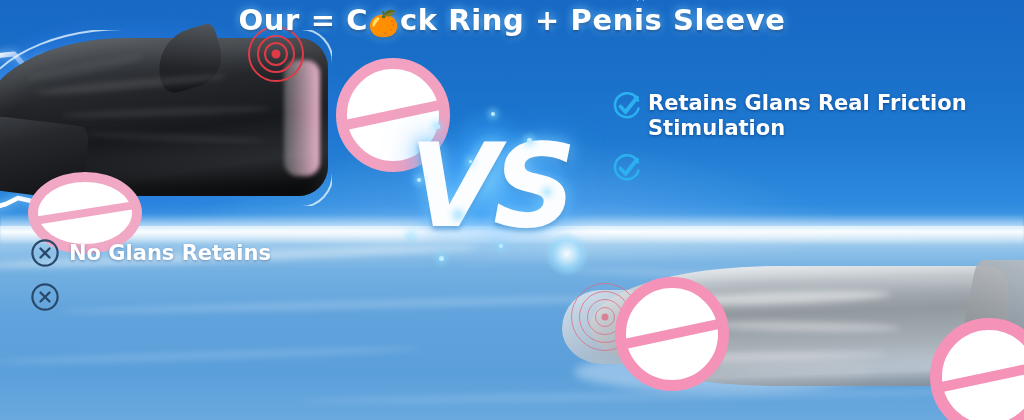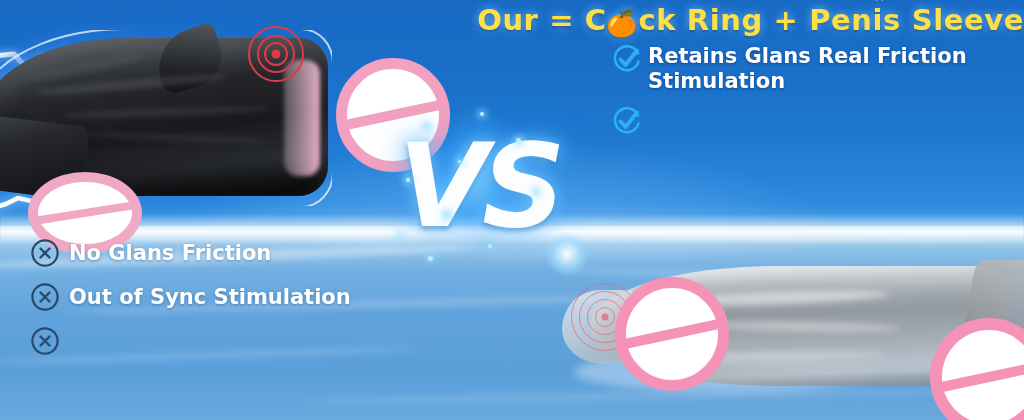--- a/index.html
+++ b/index.html
@@ -170,8 +170,8 @@
 
   
   .title{
-    position:absolute;left:0;top:3px;width:1024px;text-align:right;
-    font-size:29px;font-weight:bold;color:#fde047;letter-spacing:.6px;
+    position:absolute;left:0;top:3px;width:1024px;text-align:center;
+    font-size:29px;font-weight:bold;color:#ffffff;letter-spacing:.6px;
     text-shadow:0 0 10px rgba(120,200,255,.9),0 2px 3px rgba(5,45,105,.75);
     white-space:nowrap;
   }

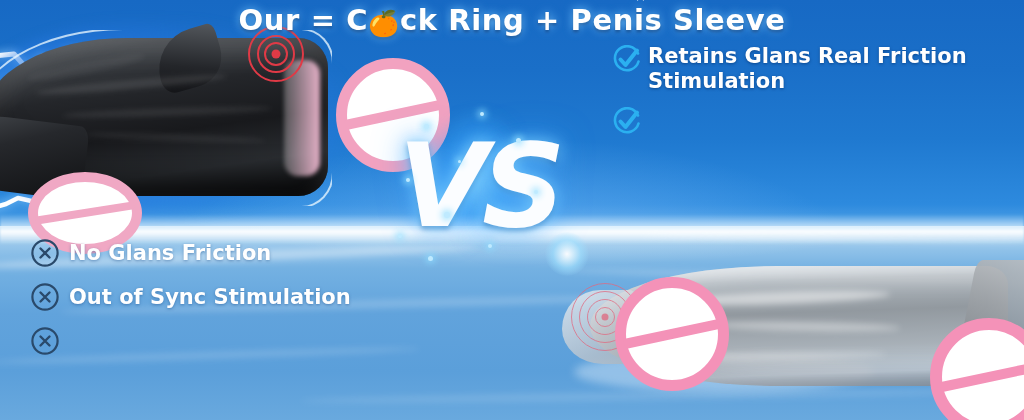--- a/index.html
+++ b/index.html
@@ -181,7 +181,7 @@
   
   .pros{position:absolute;left:612px;top:44px;width:412px;}
   .pro-row{display:flex;align-items:flex-start;margin-bottom:9px;}
-  .pro-row.wide{margin-bottom:12px;}
+  .pro-row.wide{margin-bottom:12px;margin-top:47px;}
   .ico-check{flex:0 0 auto;width:29px;height:29px;margin-right:7px;margin-top:1px;}
   .pro-text{
     font-size:21px;font-weight:bold;color:#ffffff;line-height:25px;

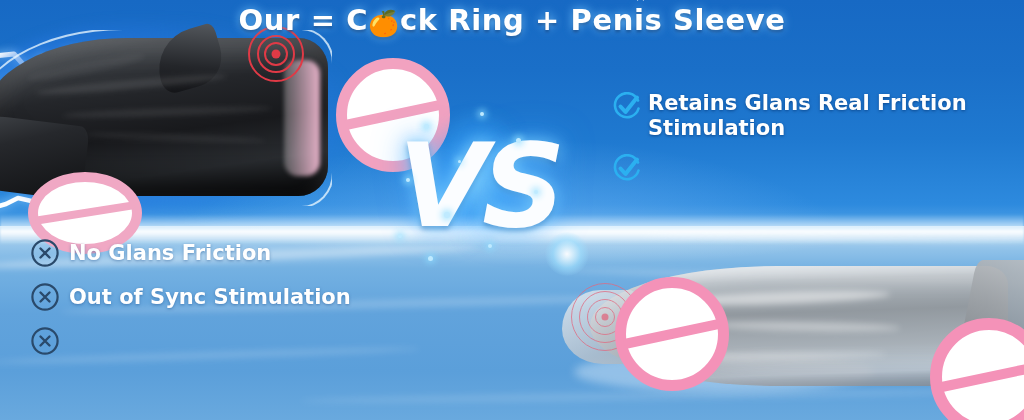--- a/index.html
+++ b/index.html
@@ -320,7 +320,7 @@
           <path d="M10.5 10.5 L19.5 19.5 M19.5 10.5 L10.5 19.5" stroke="#2a4a6b" stroke-width="2.4" stroke-linecap="round"></path>
         </svg>
       </span>
-      <span class="con-text">No Glans Friction</span>
+      <span class="con-text">No Glans Retains</span>
     </div>
     <div class="con-row">
       <span class="ico-x">

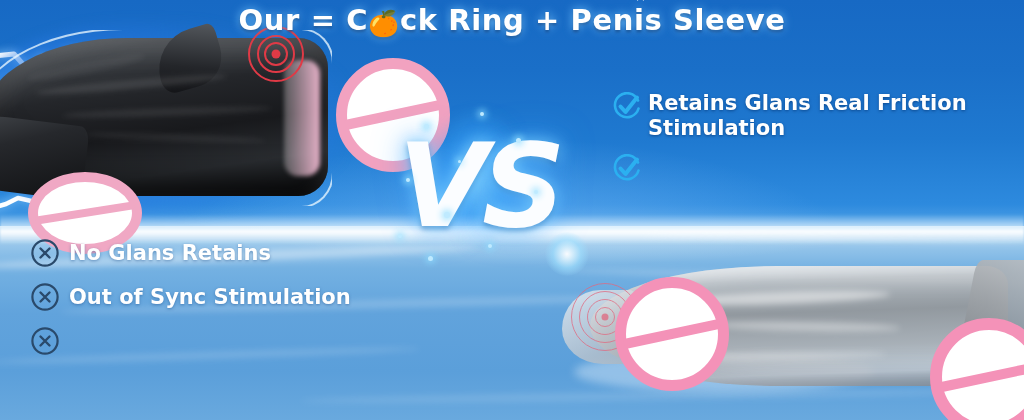--- a/index.html
+++ b/index.html
@@ -153,7 +153,7 @@
   .pulse-pink .dot{background:#e0687f;}
 
   
-  .vs-wrap{position:absolute;left:384px;top:116px;width:190px;height:146px;}
+  .vs-wrap{position:absolute;left:395px;top:116px;width:190px;height:146px;}
   .vs-beam{
     position:absolute;left:18px;top:-18px;width:150px;height:200px;
     background:radial-gradient(ellipse 70px 100px at 50% 40%, rgba(150,225,255,.85) 0%, rgba(60,170,255,.45) 38%, rgba(30,130,240,0) 72%);

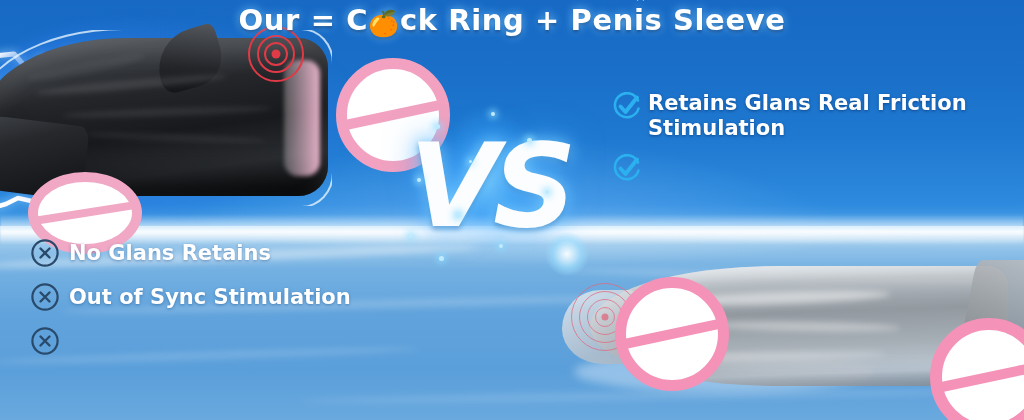--- a/index.html
+++ b/index.html
@@ -329,16 +329,7 @@
           <path d="M10.5 10.5 L19.5 19.5 M19.5 10.5 L10.5 19.5" stroke="#2a4a6b" stroke-width="2.4" stroke-linecap="round"></path>
         </svg>
       </span>
-      <span class="con-text">Out of Sync Stimulation</span>
     </div>
-    <div class="con-row">
-      <span class="ico-x">
-        <svg width="30" height="30" viewBox="0 0 30 30">
-          <circle cx="15" cy="15" r="12.6" fill="none" stroke="#2a4a6b" stroke-width="2.2"></circle>
-          <path d="M10.5 10.5 L19.5 19.5 M19.5 10.5 L10.5 19.5" stroke="#2a4a6b" stroke-width="2.4" stroke-linecap="round"></path>
-        </svg>
-      </span>
-    </div>
   </div>
 
 </div>

